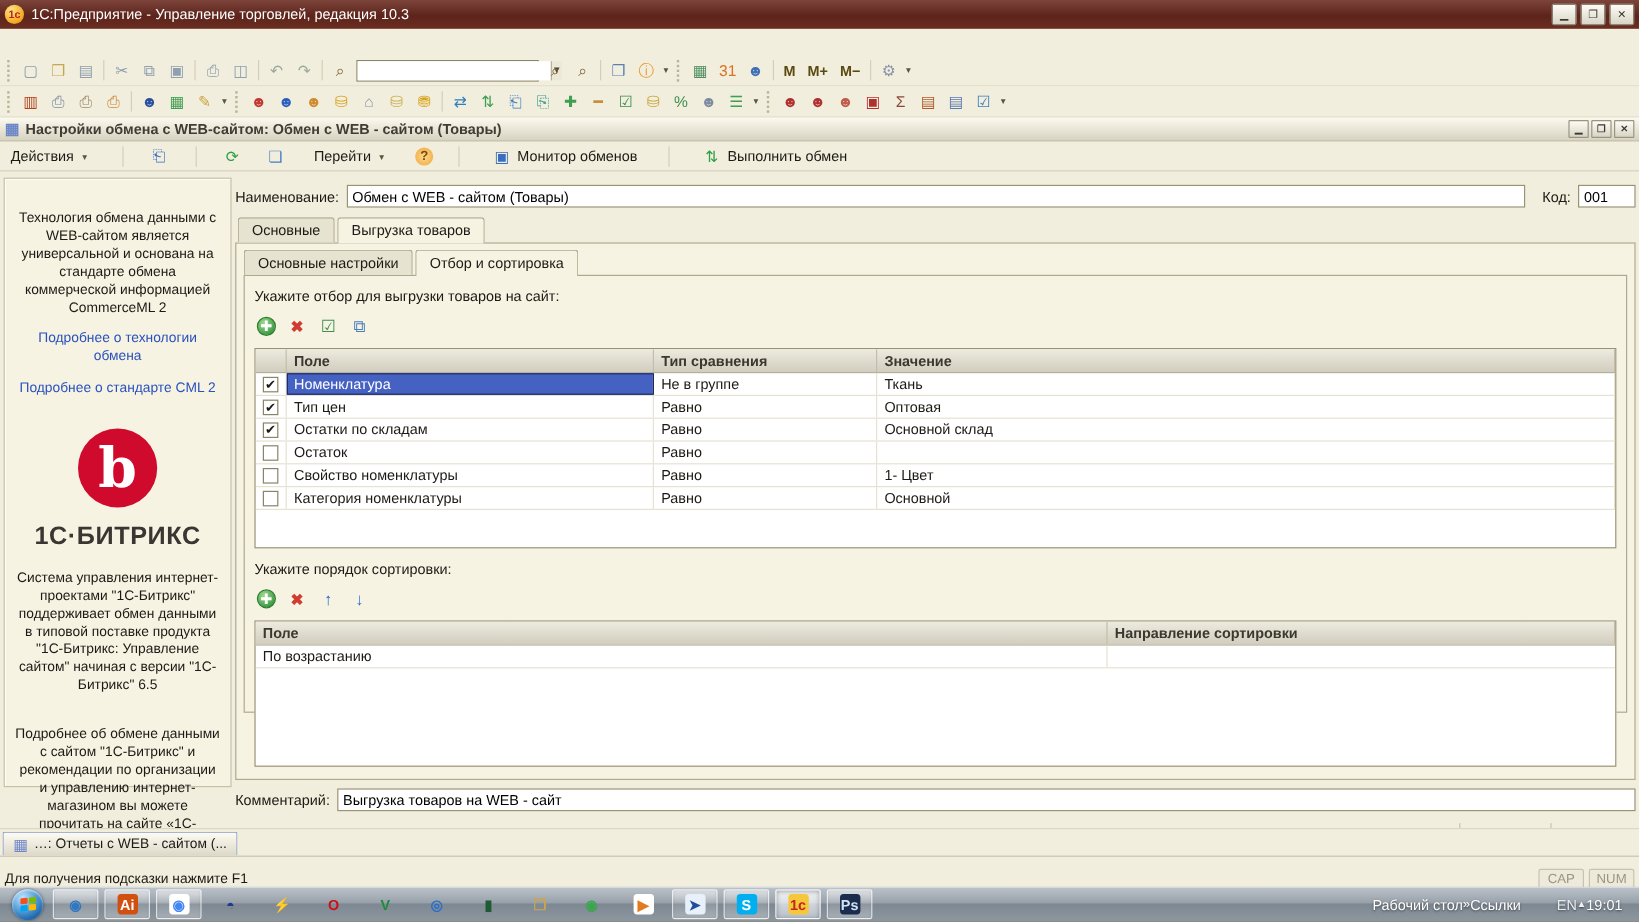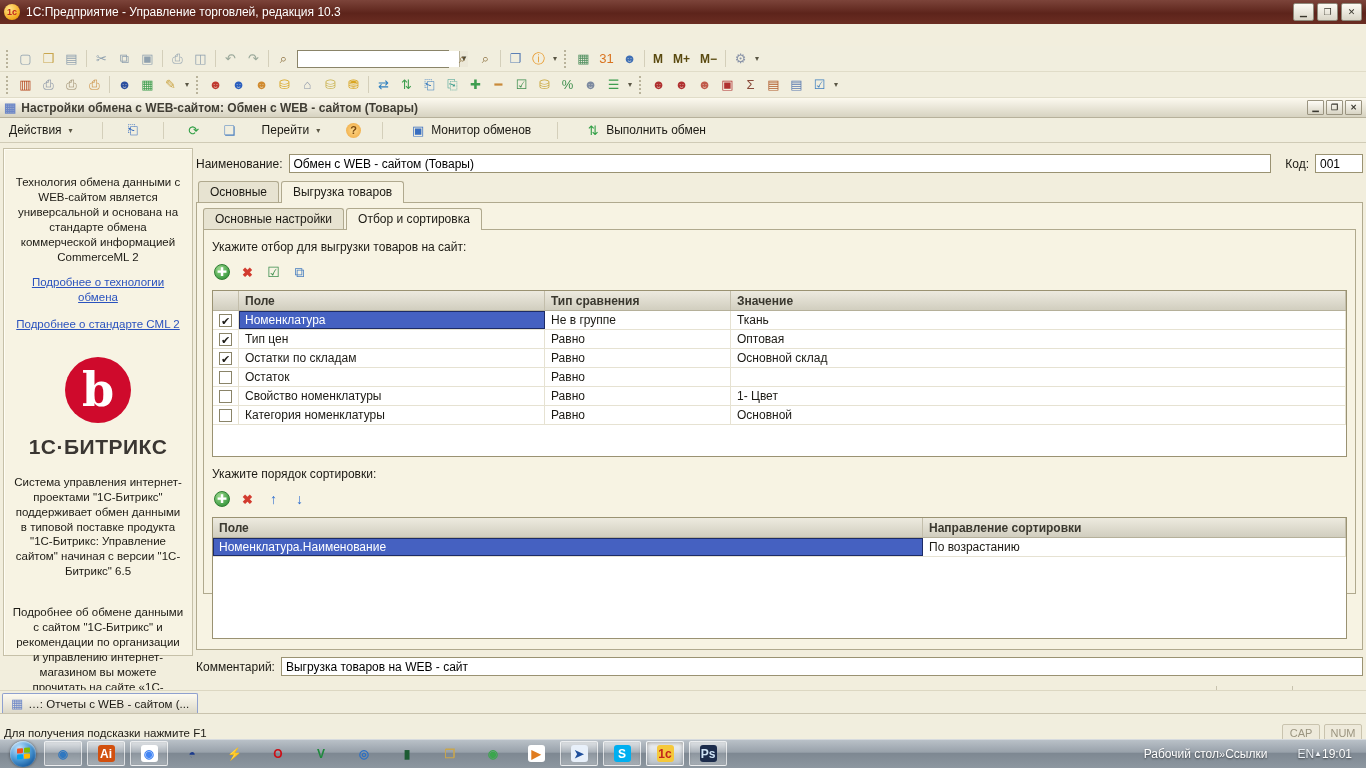--- a/index.html
+++ b/index.html
@@ -59,7 +59,7 @@
     border:1px solid #c6c0a8;box-shadow:inset 1px 1px 0 #fffdf4;padding:26px 8px 8px;
     text-align:center;font-size:11.5px;line-height:1.3;}
   .sidebar p{margin:0 0 10px;}
-  .sidebar a{color:#2a52be;text-decoration:underline;display:block;margin:0 0 12px;}
+  .sidebar a{color:#2a52be;display:block;margin:0 0 12px;}
   .blogo{width:66px;height:66px;margin:26px auto 10px;border-radius:50%;background:#cf0a2c;
     color:#fff;font-family:"DejaVu Serif",serif;font-weight:bold;font-size:46px;
     display:flex;align-items:center;justify-content:center;}

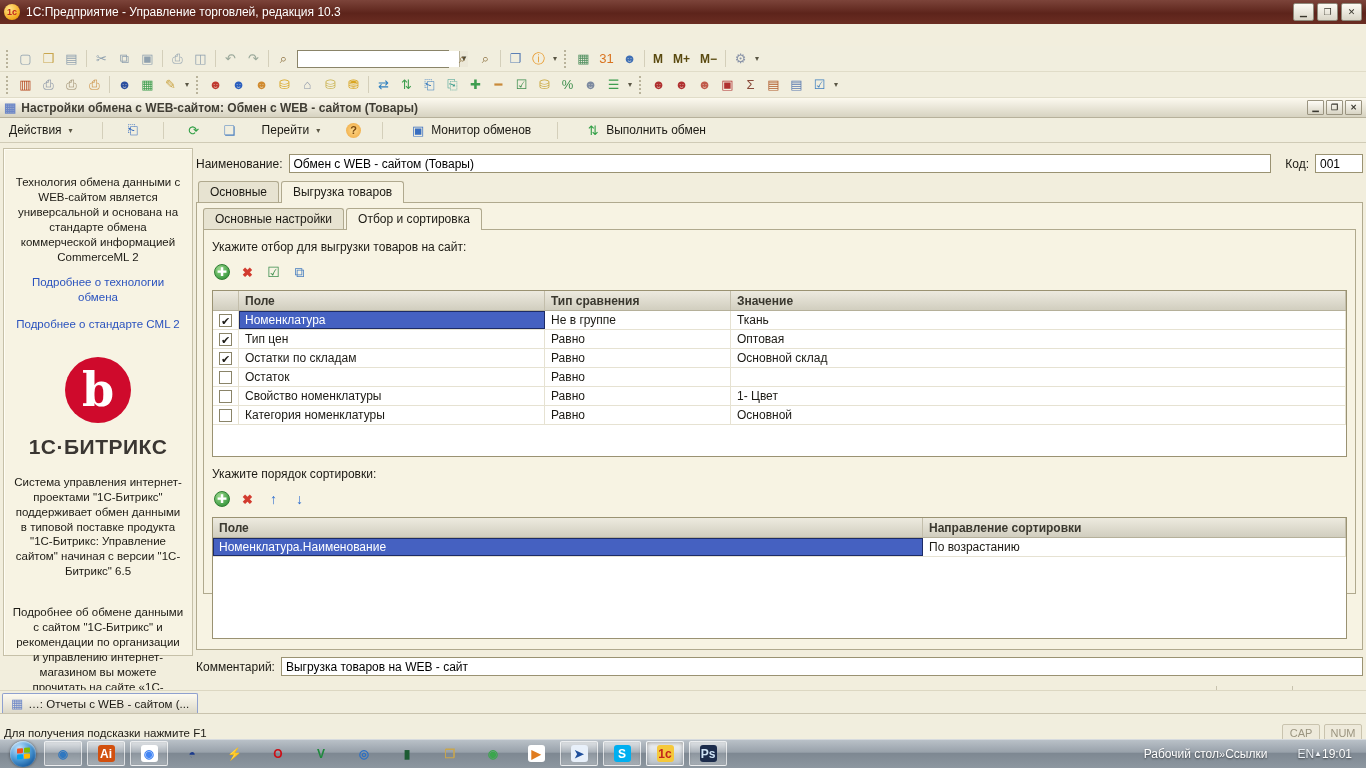--- a/index.html
+++ b/index.html
@@ -420,7 +420,6 @@
             <div>
 
                 <div class="trow sort-cols">
-                  <span class="cell" data-selected="true">Номенклатура.Наименование</span>
                   <span class="cell">По возрастанию</span>
                 </div>
               </div>

